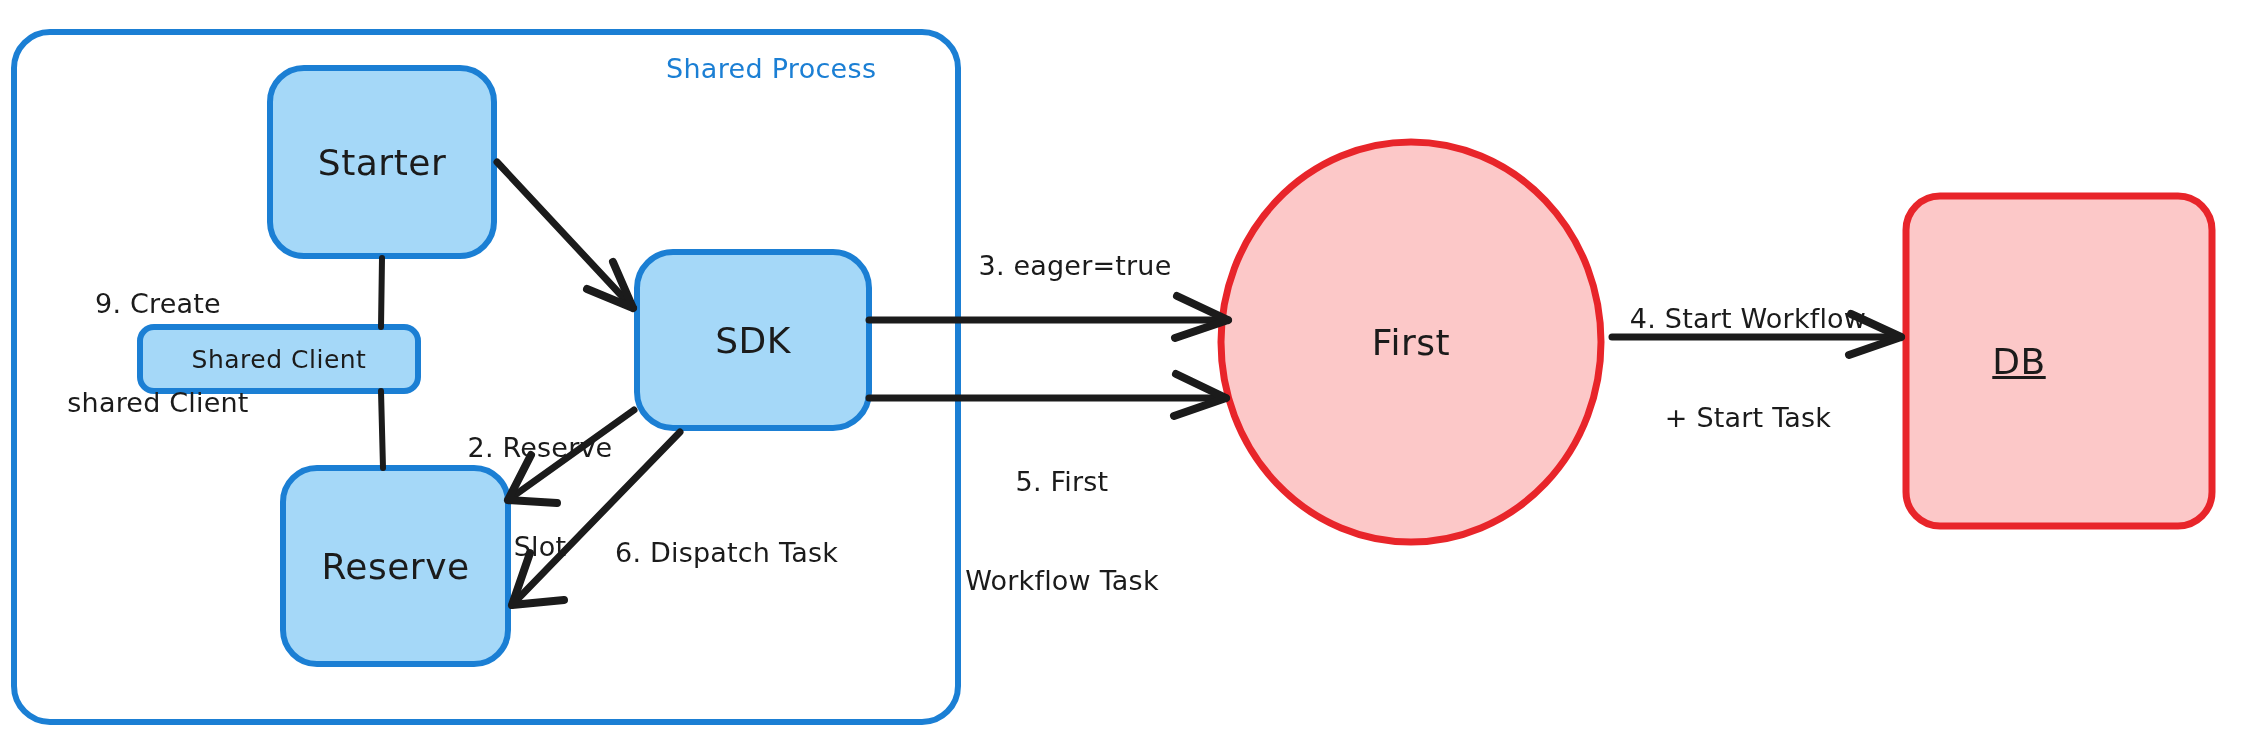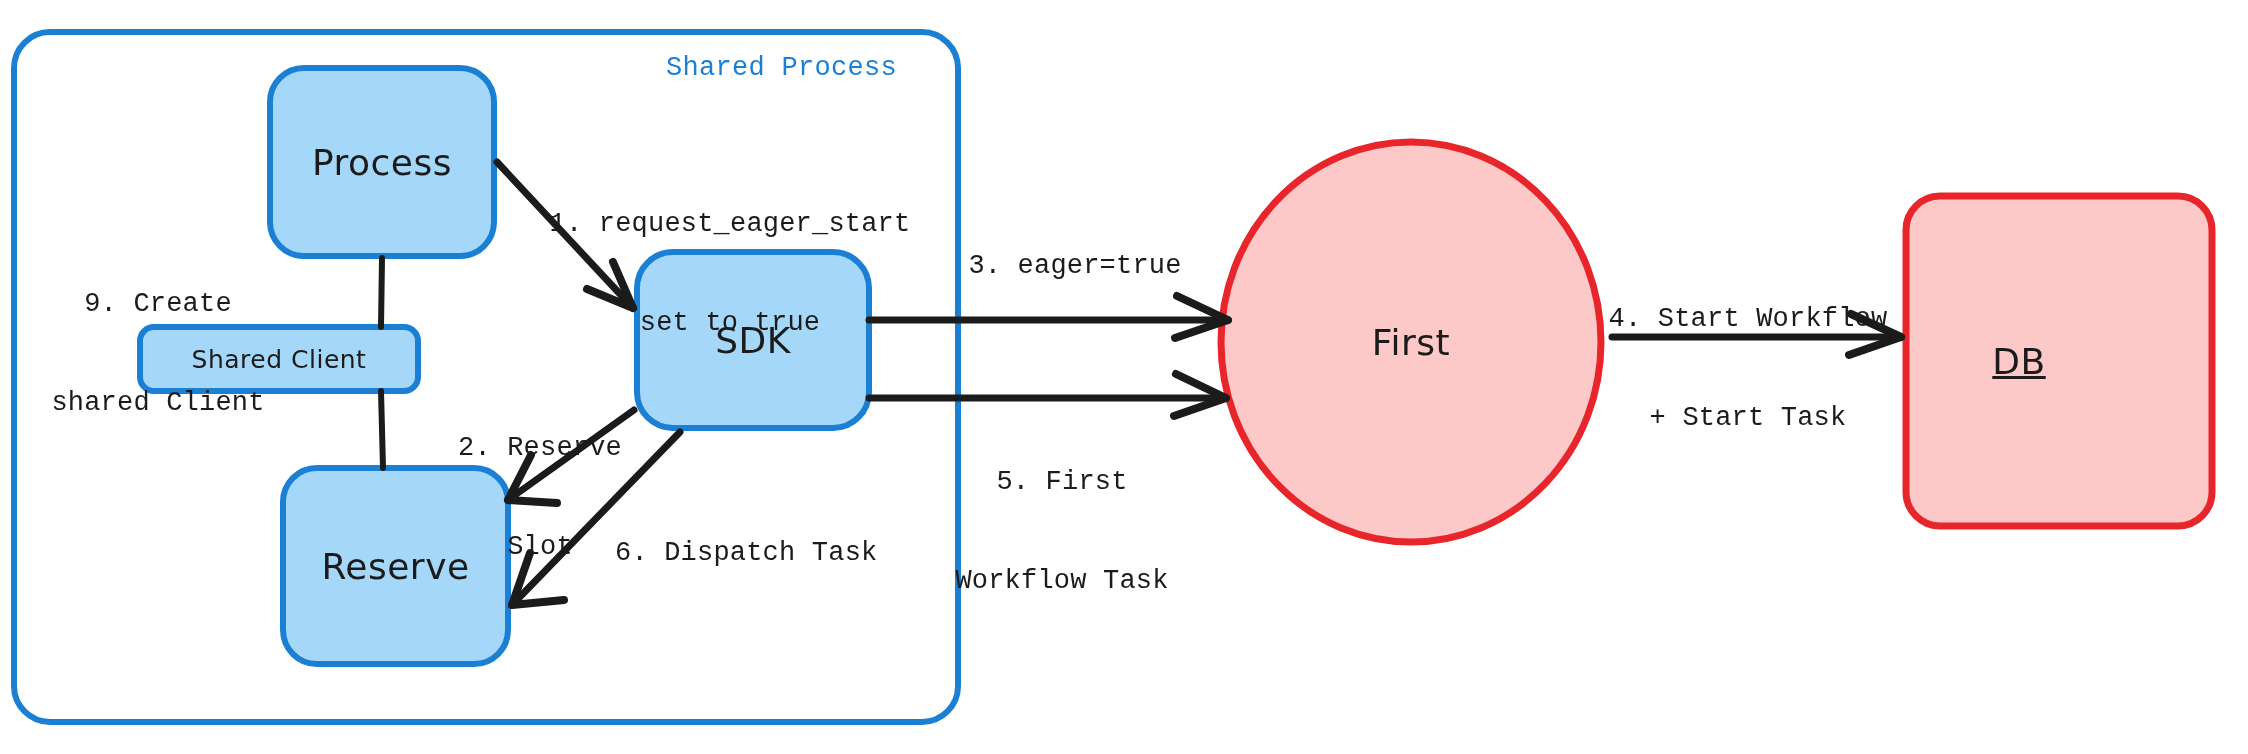--- a/index.html
+++ b/index.html
@@ -56,7 +56,7 @@
     letter-spacing: 0.3px;
   }
   .sz-xl { font-size: 36px; }
-  .sz-md { font-size: 27px; font-family: Liberation Mono, monospace; }
+  .sz-md { font-size: 27px; }
   .sz-sm { font-size: 25px; }
 </style>
 </head>

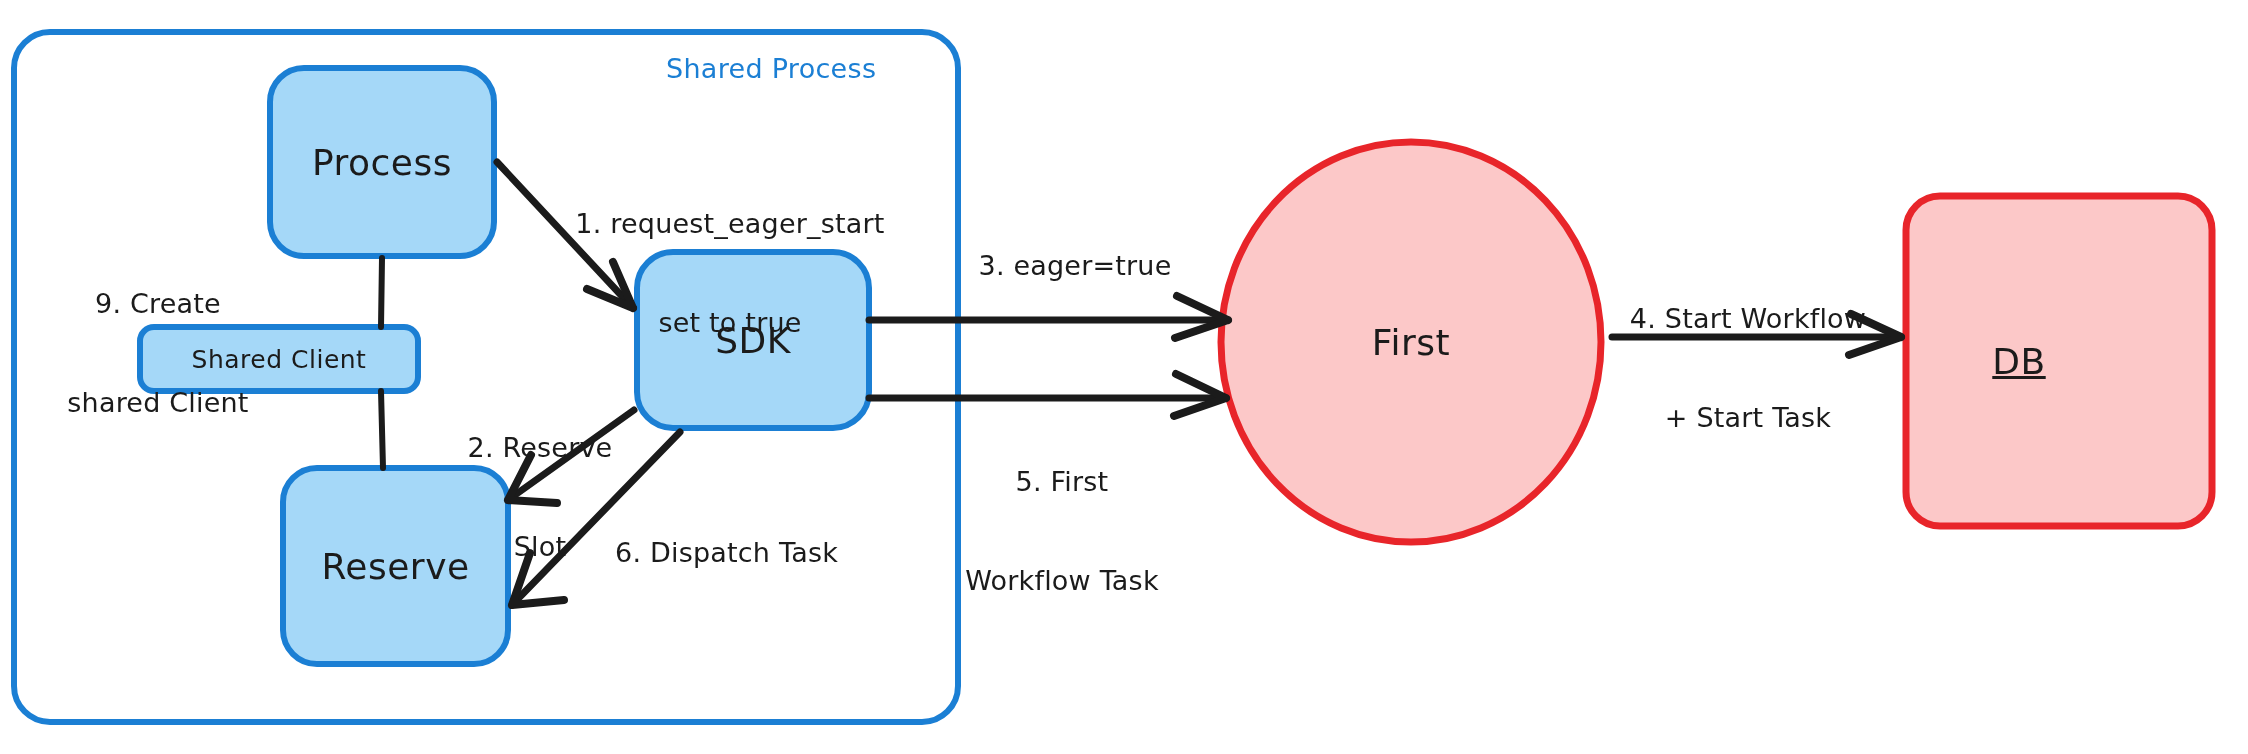--- a/index.html
+++ b/index.html
@@ -105,7 +105,7 @@
 
   <div class="container-title sz-md" style="left:666px; top:53px;">Shared Process</div>
 
-  <div class="node-label sz-xl" style="left:270px; top:68px; width:224px; height:188px;">Process</div>
+  <div class="node-label sz-xl" style="left:270px; top:68px; width:224px; height:188px;">Starter</div>
 
   <div class="node-label sz-sm" style="left:140px; top:327px; width:278px; height:64px;">Shared Client</div>
 

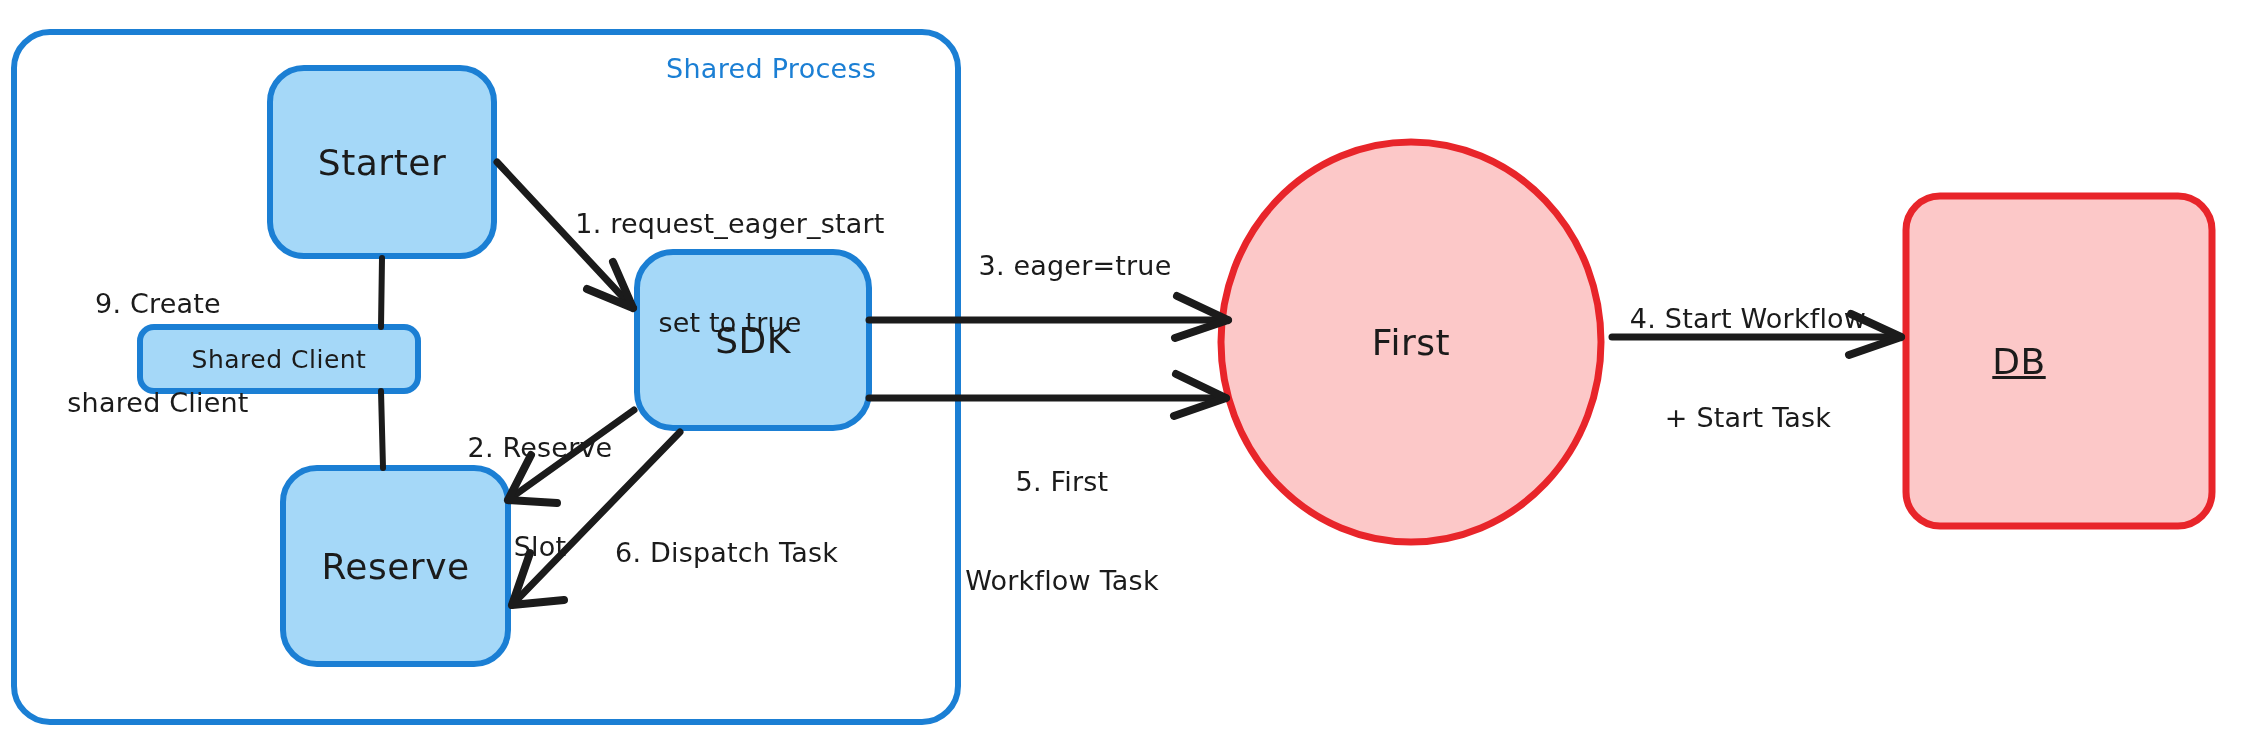--- a/index.html
+++ b/index.html
@@ -122,10 +122,6 @@
     <div>shared Client</div>
   </div>
 
-  <div class="edge-label sz-md" style="left:520px; top:142px; width:420px;">
-    <div>1. request_eager_start</div>
-    <div>set to true</div>
-  </div>
 
   <div class="edge-label sz-md" style="left:430px; top:366px; width:220px;">
     <div>2. Reserve</div>

